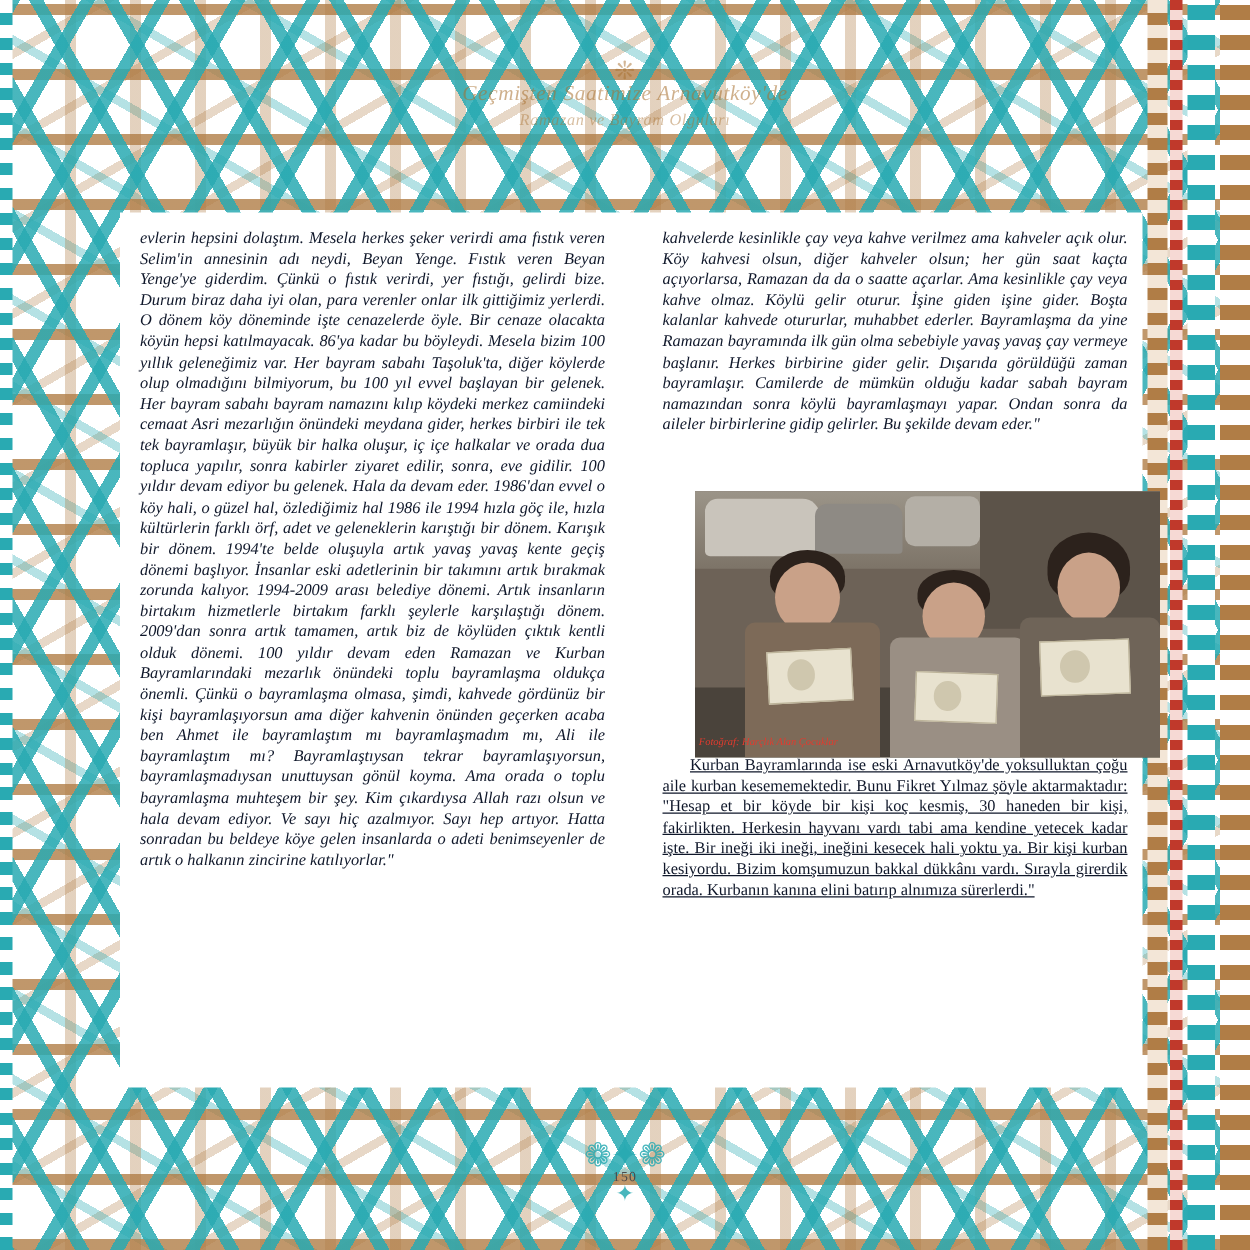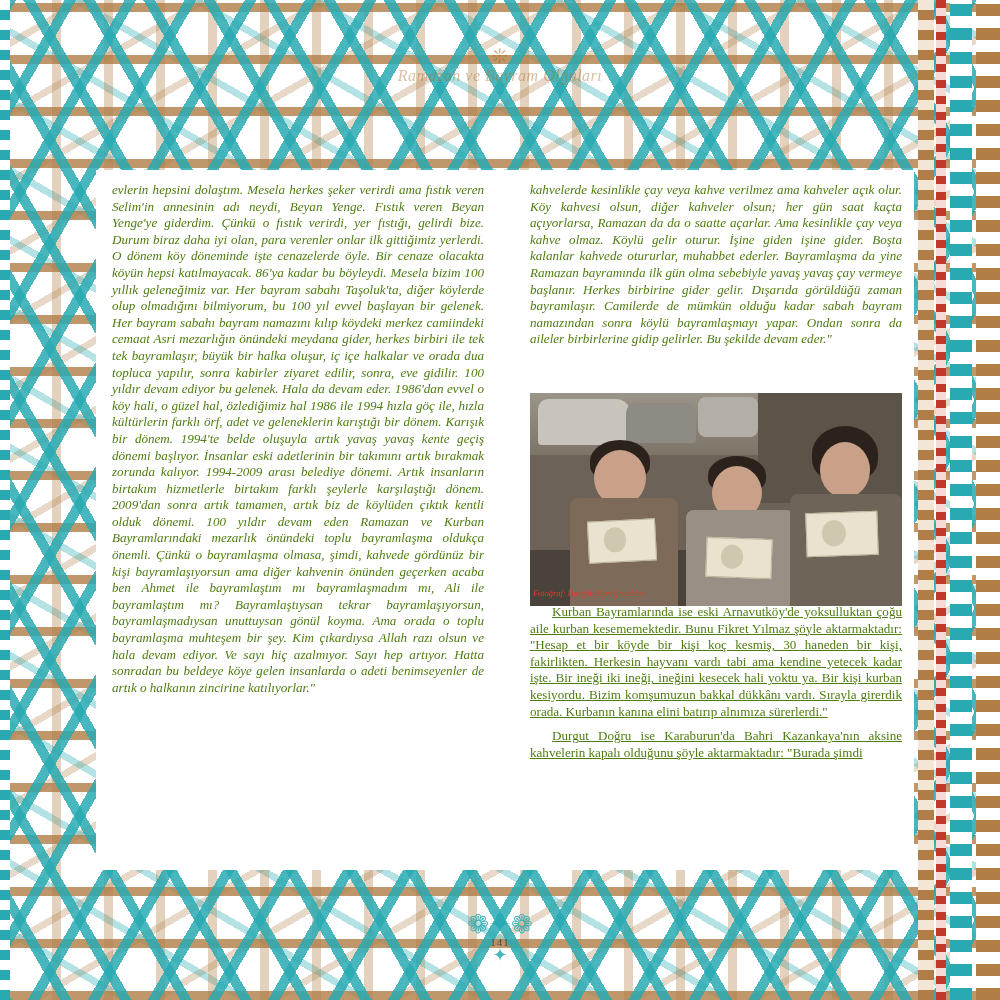--- a/index.html
+++ b/index.html
@@ -127,6 +127,7 @@
 
   <div class="header">
     <span class="h-orn">❊</span>
+    <div class="h-title">Geçmişten Saatimize Arnavutköy'de</div>
     <div class="h-sub">Ramazan ve Bayram Olguları</div>
   </div>
 

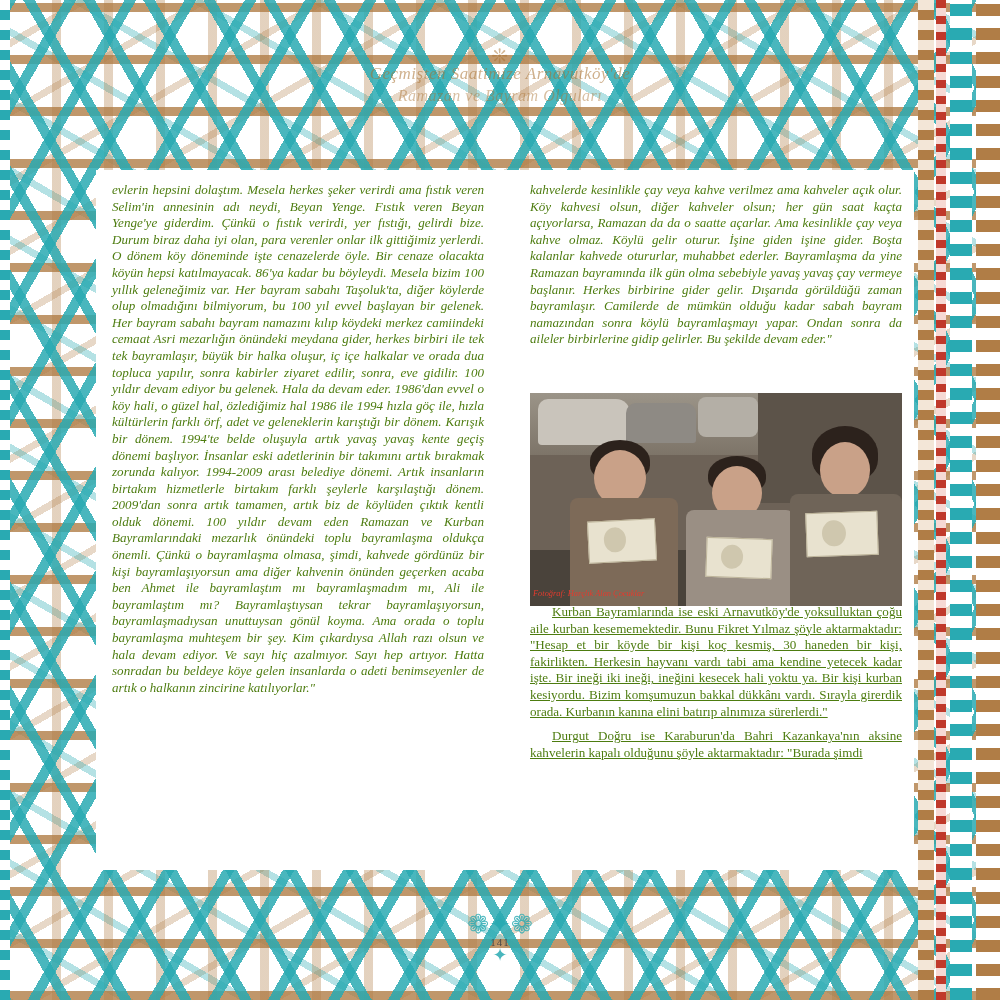--- a/index.html
+++ b/index.html
@@ -54,7 +54,7 @@
     font-size:17px;font-style:italic;opacity:.55;
   }
   .header .h-sub{
-    font-size:16px;font-style:italic;opacity:.45;margin-top:3px;
+    font-size:13px;font-style:italic;opacity:.45;margin-top:3px;
   }
   .header .h-orn{
     font-size:20px;opacity:.5;display:block;margin-bottom:-4px;

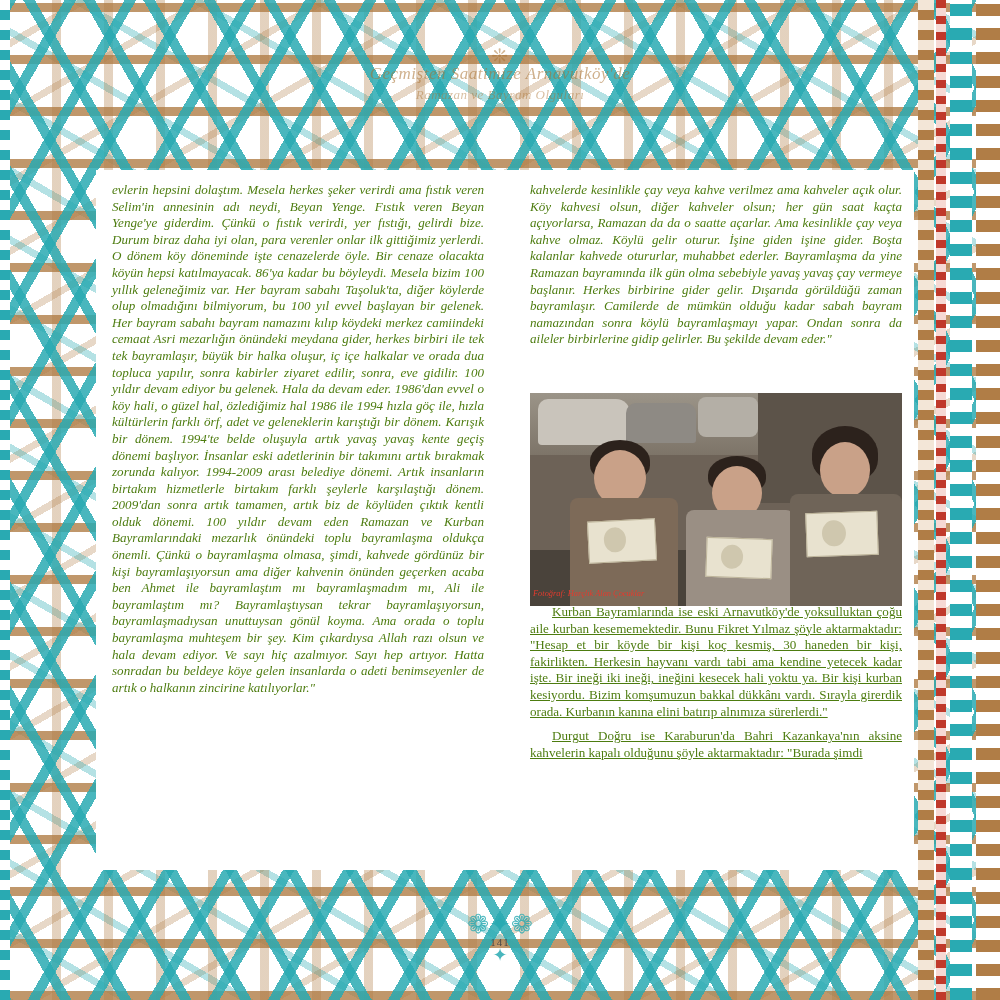--- a/index.html
+++ b/index.html
@@ -66,7 +66,7 @@
   }
   .col{
     position:absolute;top:0;width:372px;
-    font-size:13.1px;line-height:16.6px;text-align:justify;color:#4d7c0f;
+    font-size:13.1px;line-height:16.6px;text-align:justify;color:#0f172a;
   }
   .col-left{left:0;}
   .col-right{left:418px;}

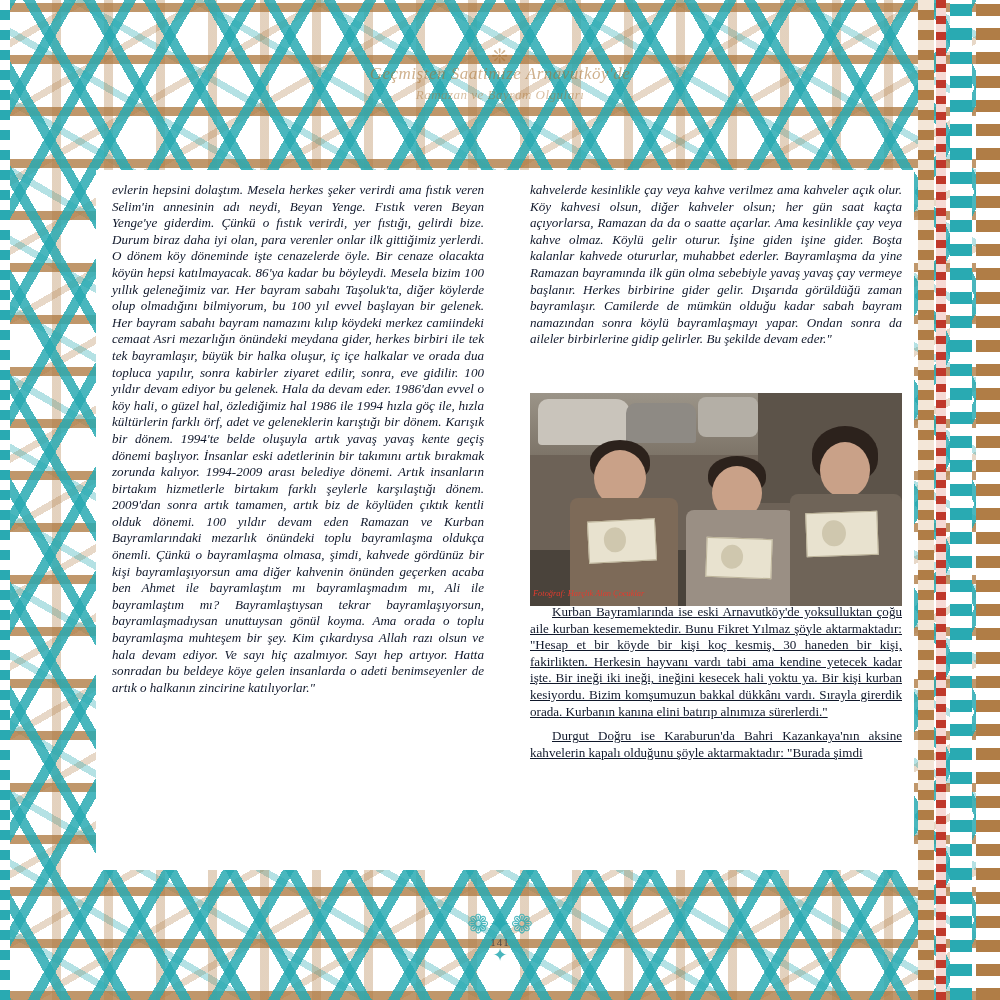--- a/index.html
+++ b/index.html
@@ -76,7 +76,7 @@
 
   
   .photo-wrap{
-    position:absolute;left:530px;top:393px;width:316px;height:230px;
+    position:absolute;left:556px;top:393px;width:316px;height:230px;
   }
   .photo{
     position:absolute;left:0;top:0;width:372px;height:213px;

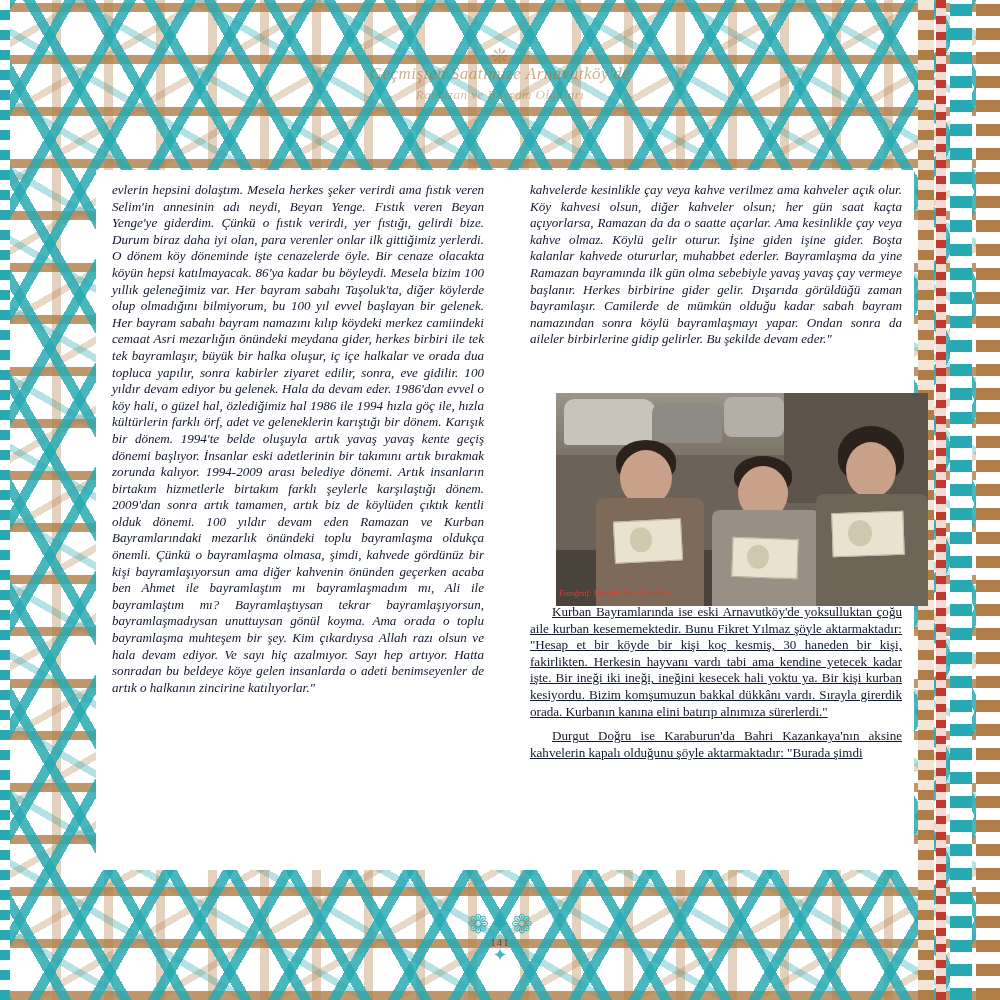--- a/index.html
+++ b/index.html
@@ -141,7 +141,6 @@
       <p class="it">kahvelerde kesinlikle çay veya kahve verilmez ama kahveler açık olur. Köy kahvesi olsun, diğer kahveler olsun; her gün saat kaçta açıyorlarsa, Ramazan da da o saatte açarlar. Ama kesinlikle çay veya kahve olmaz. Köylü gelir oturur. İşine giden işine gider. Boşta kalanlar kahvede otururlar, muhabbet ederler. Bayramlaşma da yine Ramazan bayramında ilk gün olma sebebiyle yavaş yavaş çay vermeye başlanır. Herkes birbirine gider gelir. Dışarıda görüldüğü zaman bayramlaşır. Camilerde de mümkün olduğu kadar sabah bayram namazından sonra köylü bayramlaşmayı yapar. Ondan sonra da aileler birbirlerine gidip gelirler. Bu şekilde devam eder."</p>
       <div style="height:256px"></div>
       <p class="ind">Kurban Bayramlarında ise eski Arnavutköy'de yoksulluktan çoğu aile kurban kesememektedir. Bunu Fikret Yılmaz şöyle aktarmaktadır: "Hesap et bir köyde bir kişi koç kesmiş, 30 haneden bir kişi, fakirlikten. Herkesin hayvanı vardı tabi ama kendine yetecek kadar işte. Bir ineği iki ineği, ineğini kesecek hali yoktu ya. Bir kişi kurban kesiyordu. Bizim komşumuzun bakkal dükkânı vardı. Sırayla girerdik orada. Kurbanın kanına elini batırıp alnımıza sürerlerdi."</p>
-      <p class="ind" style="margin-top:8px">Durgut Doğru ise Karaburun'da Bahri Kazankaya'nın aksine kahvelerin kapalı olduğunu şöyle aktarmaktadır: "Burada şimdi</p>
     </div>
   </div>
 

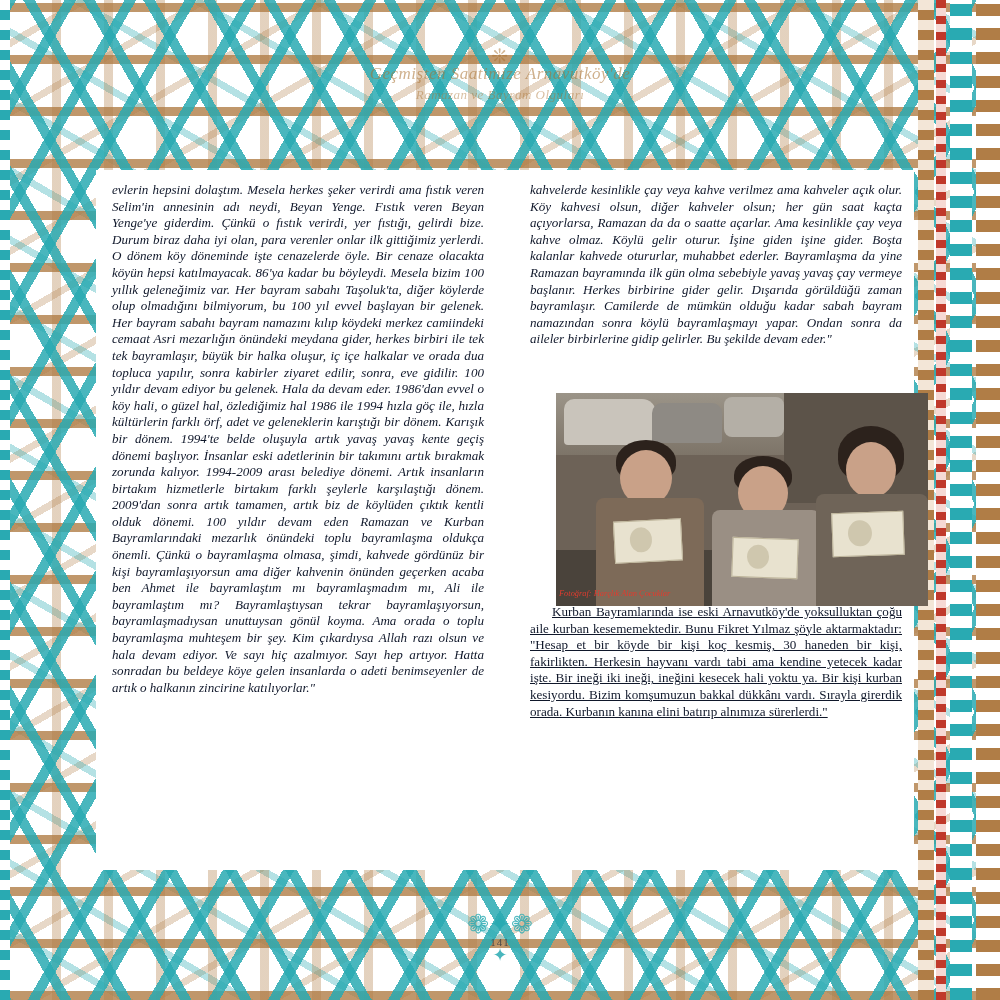--- a/index.html
+++ b/index.html
@@ -185,7 +185,7 @@
 
   <div class="footer">
     <div class="orn">❁✦❁</div>
-    <div class="pno">141</div>
+    <div class="pno">150</div>
     <div class="orn2">✦</div>
   </div>
 

